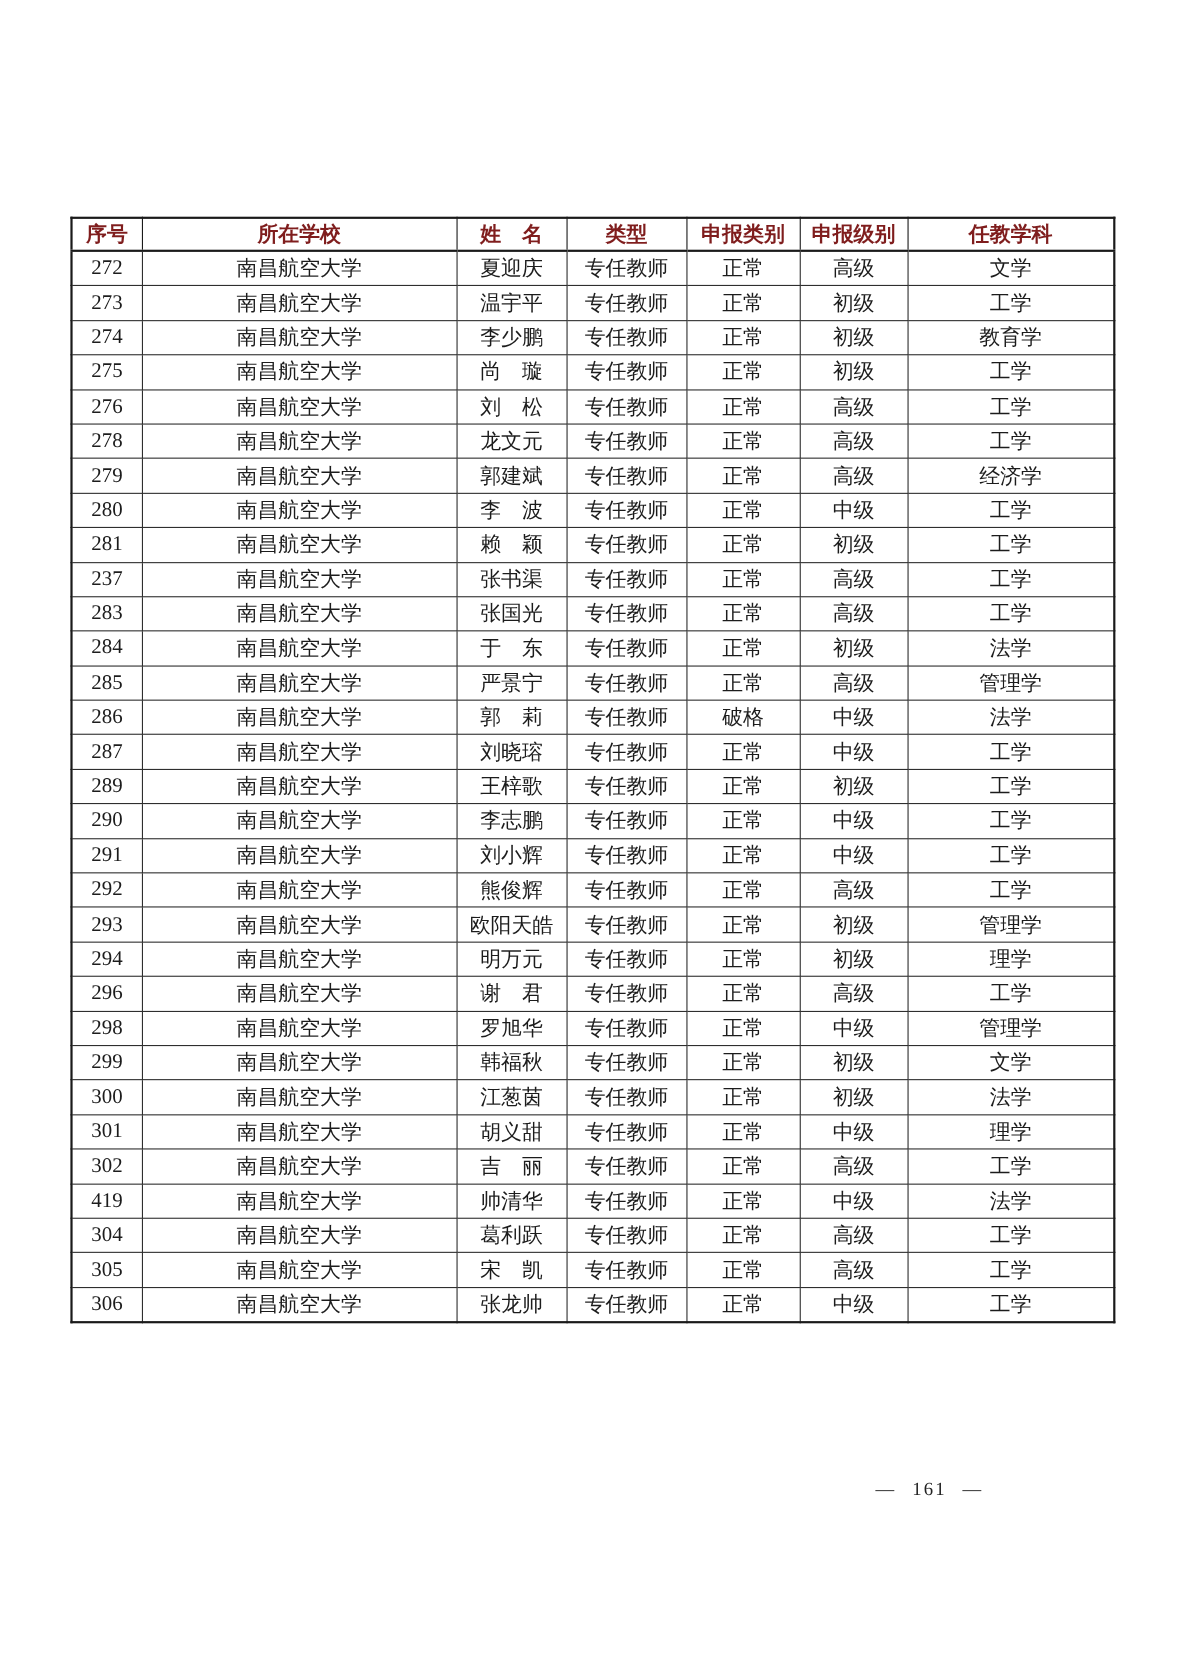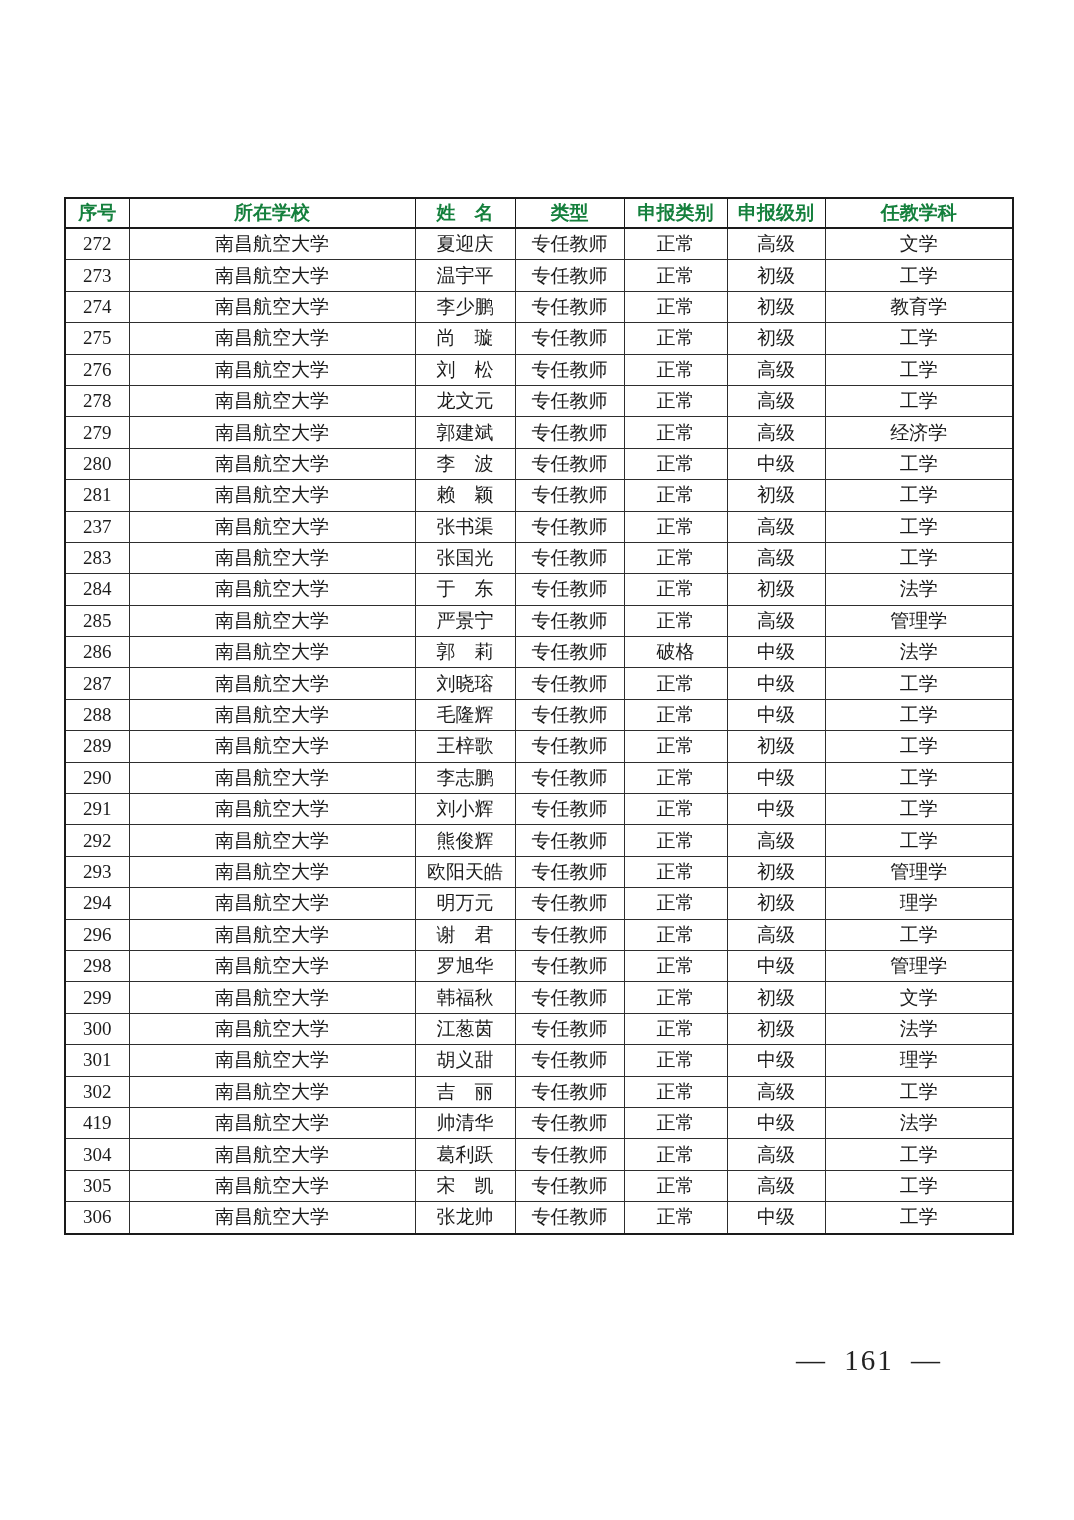--- a/index.html
+++ b/index.html
@@ -31,7 +31,7 @@
     font-family: "Liberation Sans", "DejaVu Sans", sans-serif;
     font-weight: bold;
     font-size: 19px;
-    color: #15803d;
+    color: #7f1d1d;
     text-align: center;
     vertical-align: middle;
     white-space: nowrap;

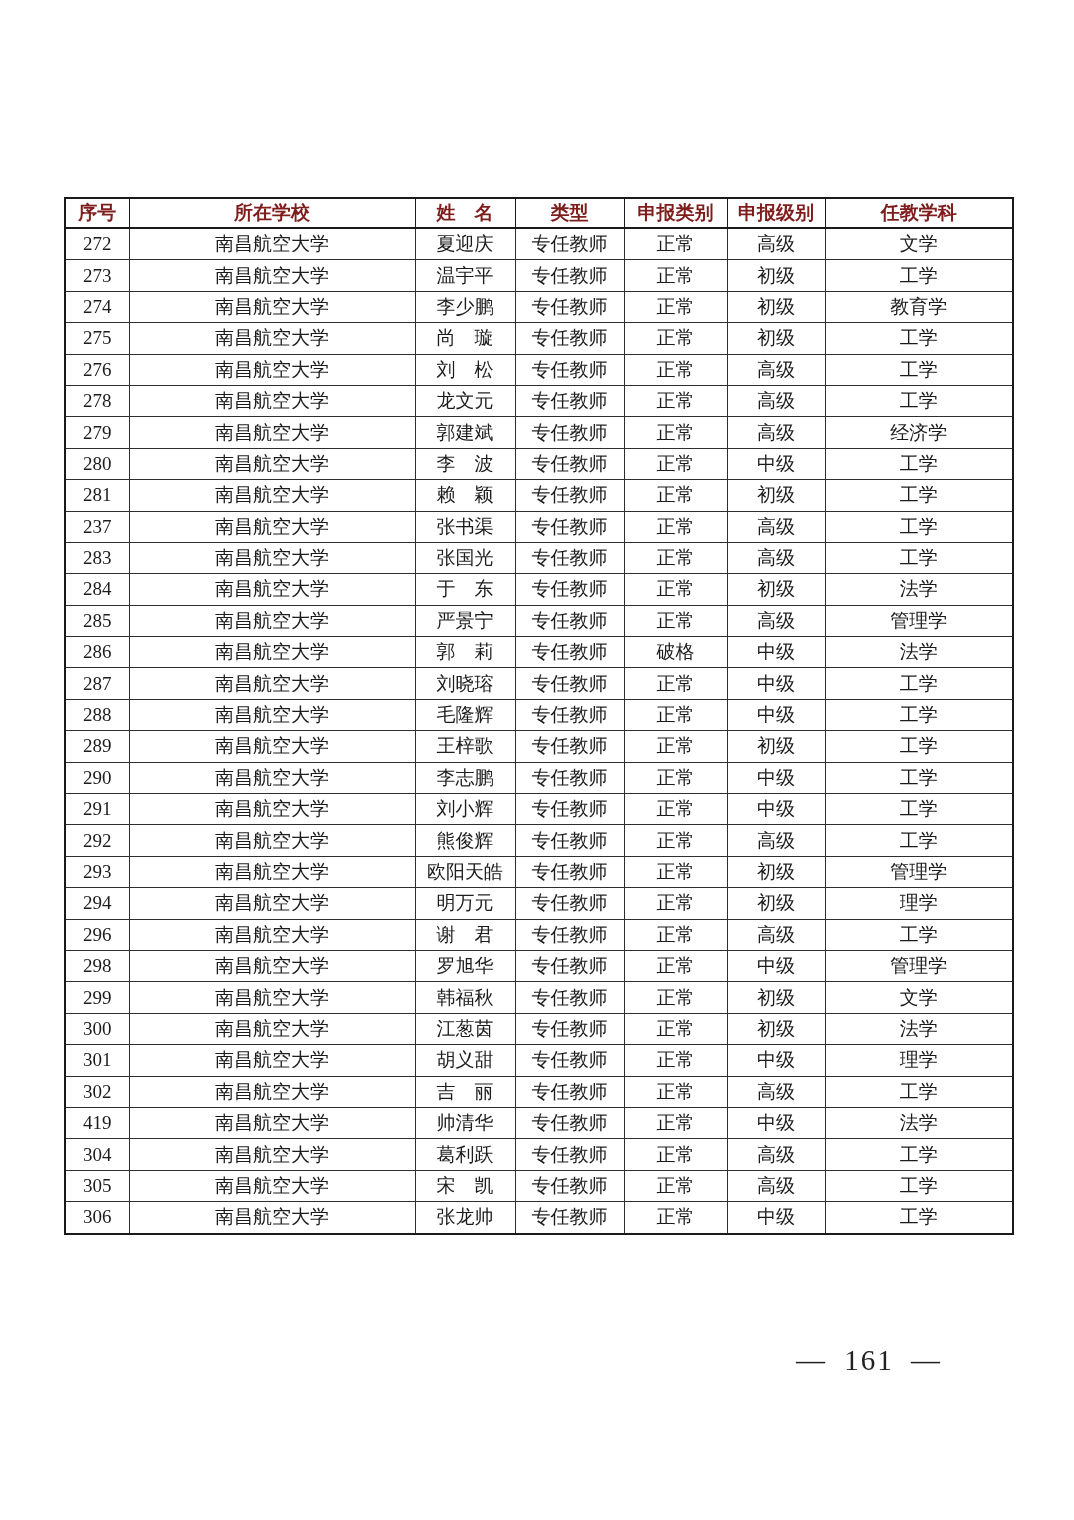--- a/index.html
+++ b/index.html
@@ -223,15 +223,6 @@
           <td>工学</td>
         </tr>
         <tr>
-          <td>288</td>
-          <td>南昌航空大学</td>
-          <td>毛隆辉</td>
-          <td>专任教师</td>
-          <td>正常</td>
-          <td>中级</td>
-          <td>工学</td>
-        </tr>
-        <tr>
           <td>289</td>
           <td>南昌航空大学</td>
           <td>王梓歌</td>

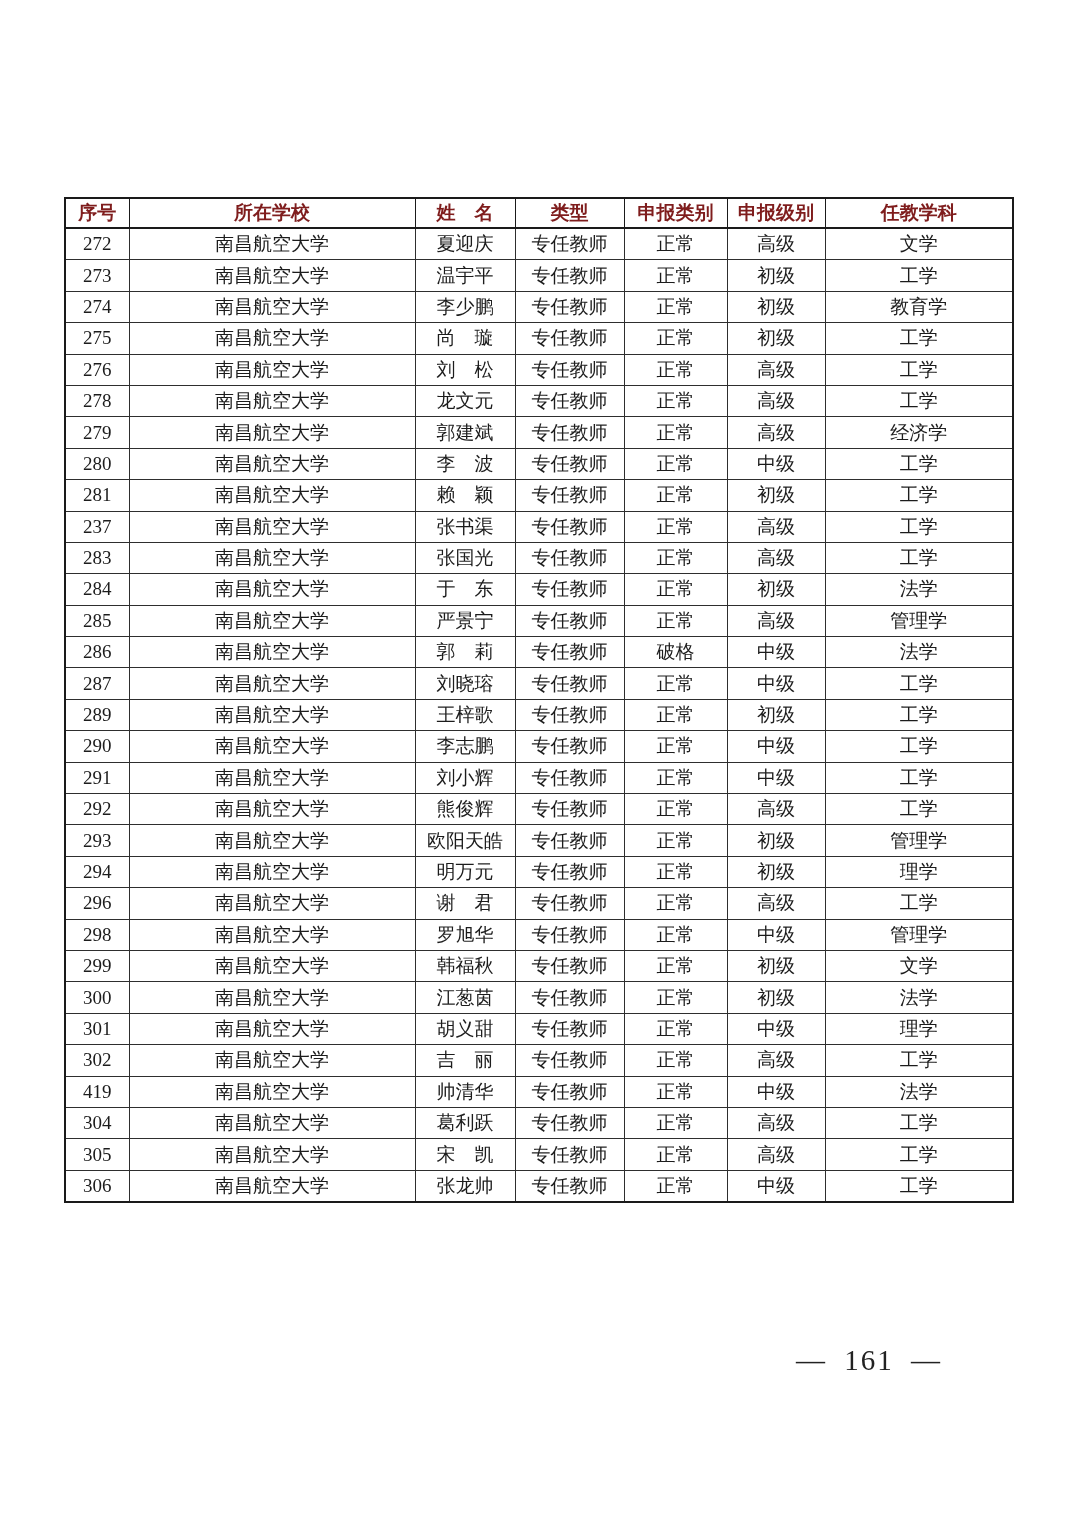--- a/index.html
+++ b/index.html
@@ -53,7 +53,7 @@
     left: 796px;
     top: 1344px;
     font-family: "Liberation Serif", "DejaVu Serif", serif;
-    font-size: 29px;
+    font-size: 17px;
     color: #222222;
     letter-spacing: 2px;
     word-spacing: 8px;

